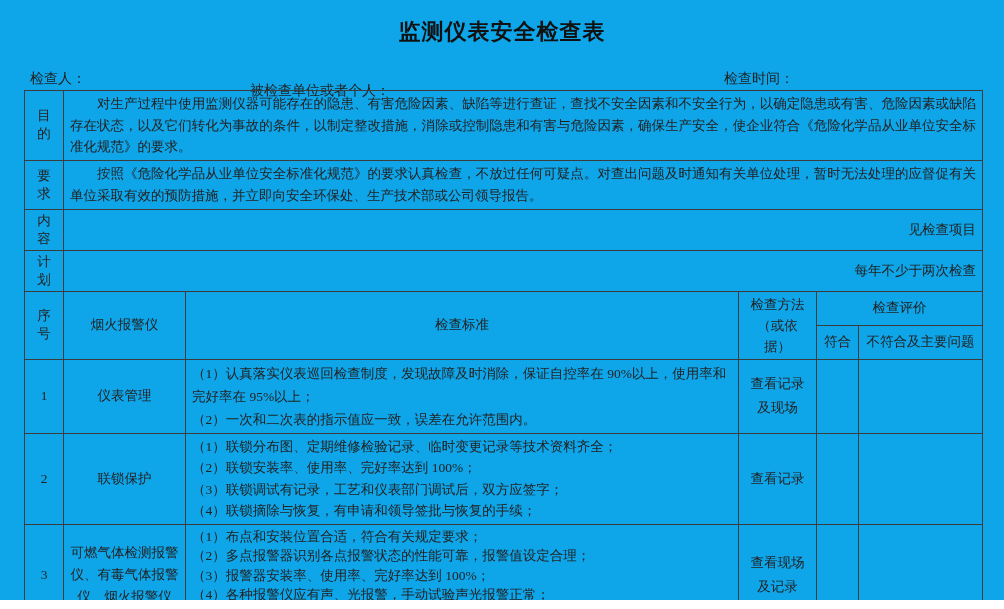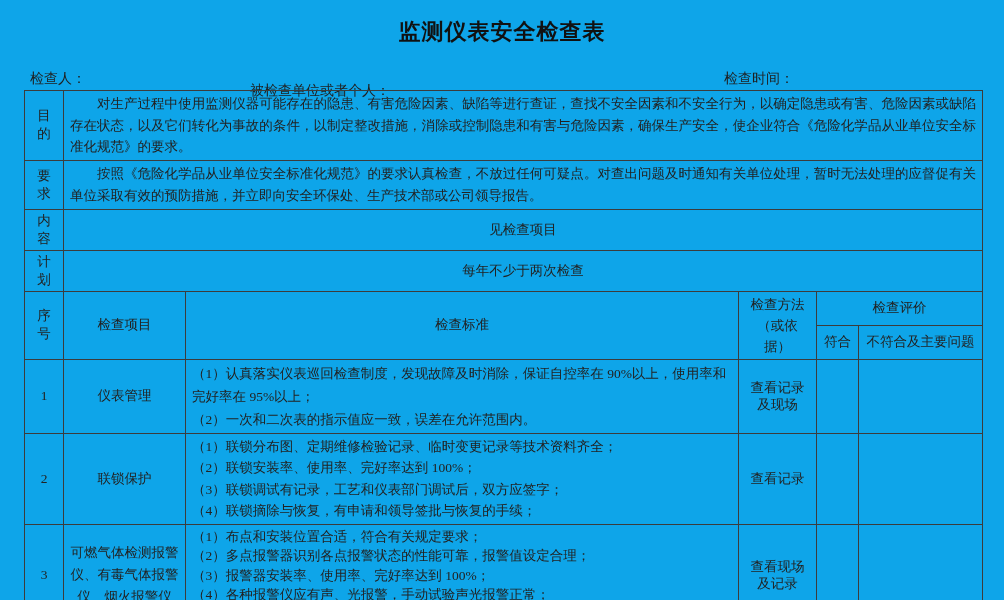--- a/index.html
+++ b/index.html
@@ -27,7 +27,7 @@
   }
   td.lbl{text-align:center;padding:2px 2px;}
   td.para{line-height:21.5px;text-indent:2em;text-align:justify;padding:2px 8px;}
-  td.center{text-align:center;}
+  td.center{text-align:right;}
   td.head{text-align:center;font-size:13.5px;}
   td.prewrap{white-space:pre-wrap;}
   td.standard{white-space:pre-wrap;padding:2px 6px;text-align:left;vertical-align:middle;}

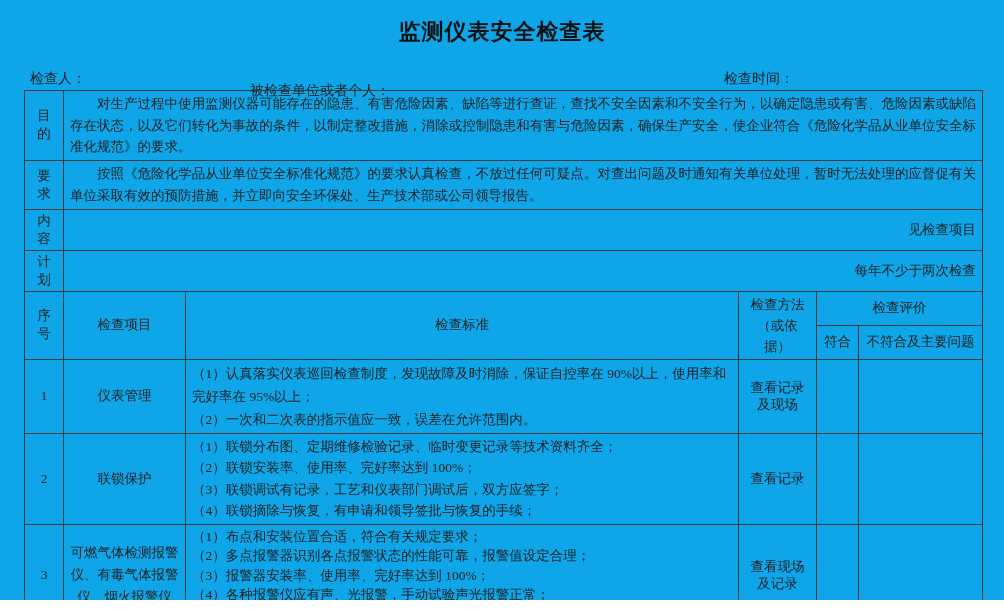--- a/index.html
+++ b/index.html
@@ -82,7 +82,7 @@
 
     <tr style="height:24px">
       <td class="head" rowspan="2">序号</td>
-      <td class="head" rowspan="2">检查项目</td>
+      <td class="head" rowspan="2">烟火报警仪</td>
       <td class="head" rowspan="2">检查标准</td>
       <td class="head prewrap" rowspan="2" style="line-height:21px">检查方法
 （或依据）</td>

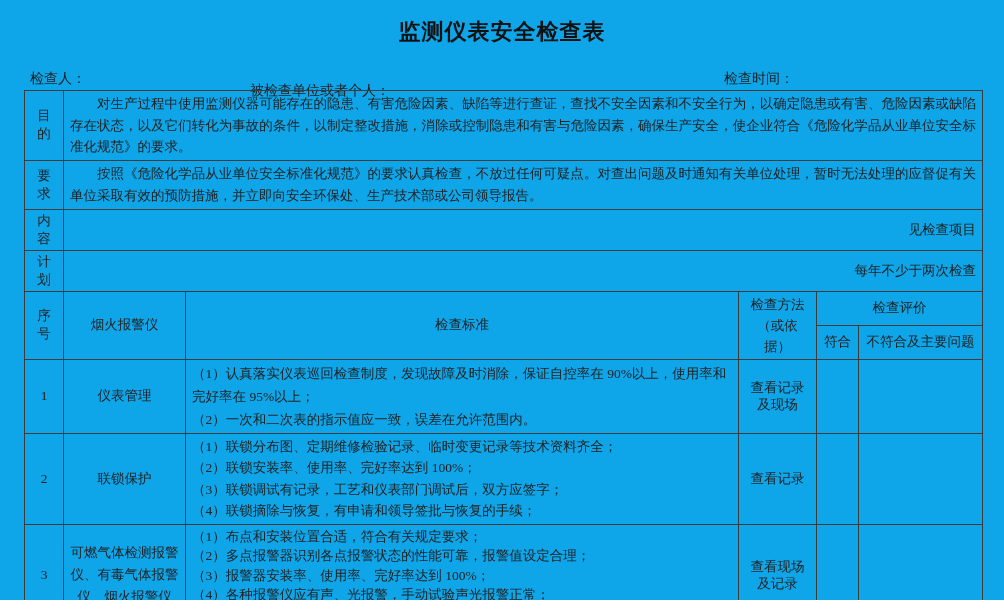--- a/index.html
+++ b/index.html
@@ -34,7 +34,7 @@
   .lh23{line-height:23px;}
   .lh21{line-height:21.5px;margin-left:10px;}
   .lh19{line-height:19.5px;}
-  td.method{text-align:center;white-space:pre-wrap;line-height:17px;}
+  td.method{text-align:center;white-space:pre-wrap;line-height:24px;}
 </style>
 </head>
 <body>

